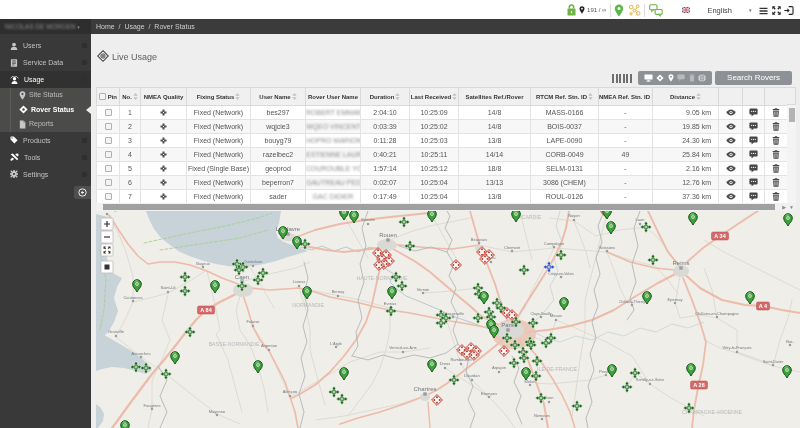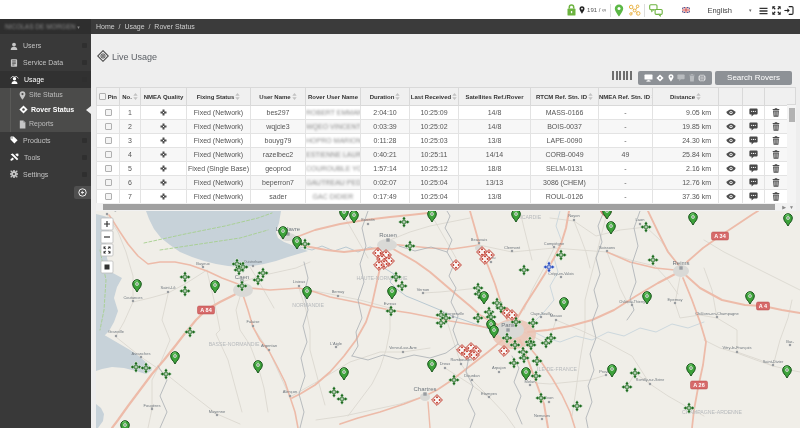--- a/index.html
+++ b/index.html
@@ -24,7 +24,7 @@
 #title{position:absolute;left:6px;top:16px;color:#5c6066;font-size:9px;display:flex;align-items:flex-end;gap:3px}
 #totline{position:absolute;left:6px;top:38px;font-size:7.5px;color:#4a4a4a}
 .grn{color:#4ca64c}.blu{color:#7a8fd8}
-#ctrl{position:absolute;right:8px;top:37px;display:flex;align-items:flex-start;gap:3px}
+#ctrl{position:absolute;right:8px;top:37px;display:flex;align-items:center;gap:3px}
 #colbars{display:flex;gap:1.5px;margin-right:3px}
 #colbars i{display:block;width:2px;height:9px;background:#6f6f6f}
 #icongrp{height:14px;background:#8d9196;border-radius:2px;display:flex;align-items:center;gap:3.5px;padding:0 6px}

